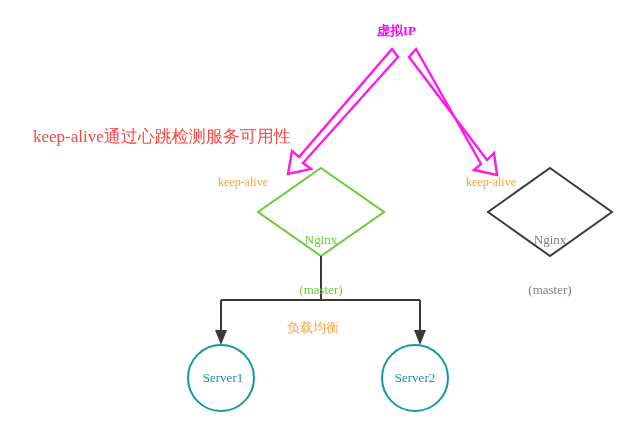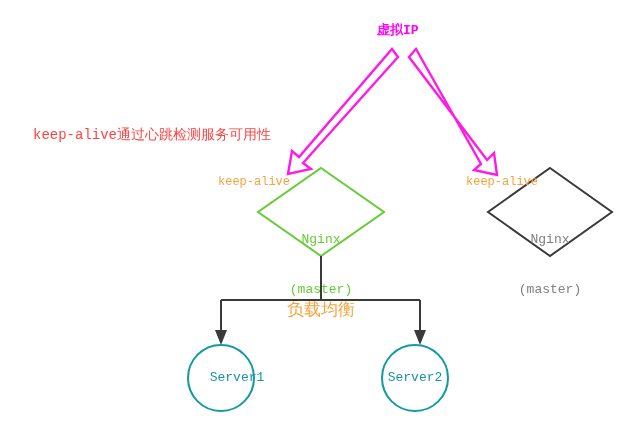--- a/index.html
+++ b/index.html
@@ -13,7 +13,7 @@
     height: 427px;
     background: #ffffff;
     overflow: hidden;
-    font-family: Liberation Mono, monospace;
+    font-family: Liberation Serif, serif;
   }
   svg.layer {
     position: absolute;

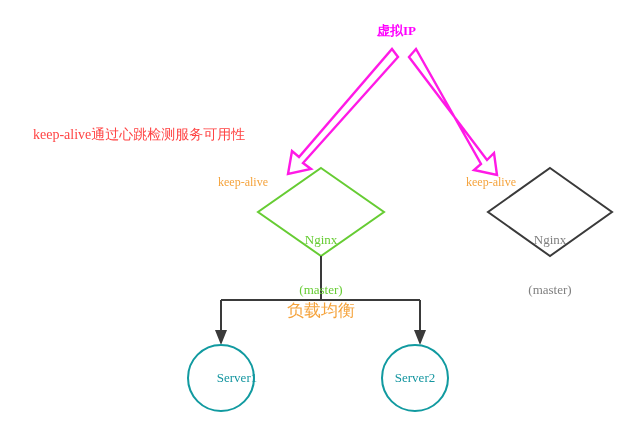--- a/index.html
+++ b/index.html
@@ -36,8 +36,8 @@
   }
   #note-block {
     left: 33px;
-    top: 88px;
-    font-size: 14px;
+    top: 80px;
+    font-size: 17px;
     color: #ff4444;
   }
   #note-block div { white-space: pre; }

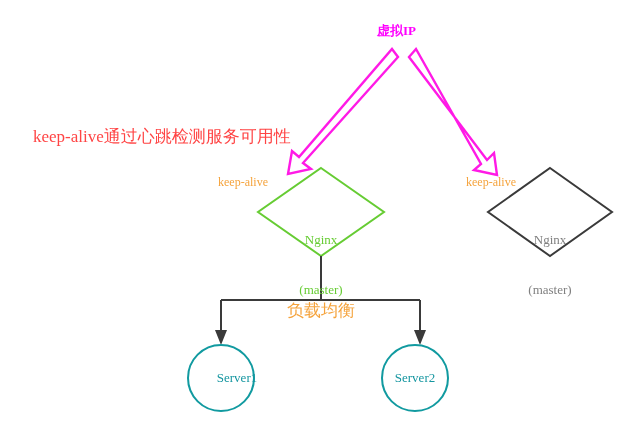--- a/index.html
+++ b/index.html
@@ -55,8 +55,8 @@
   }
   #lb-label {
     left: 287px;
-    top: 300px;
-    font-size: 17px;
+    top: 319px;
+    font-size: 13px;
     color: #f5a33c;
   }
   .node-text {

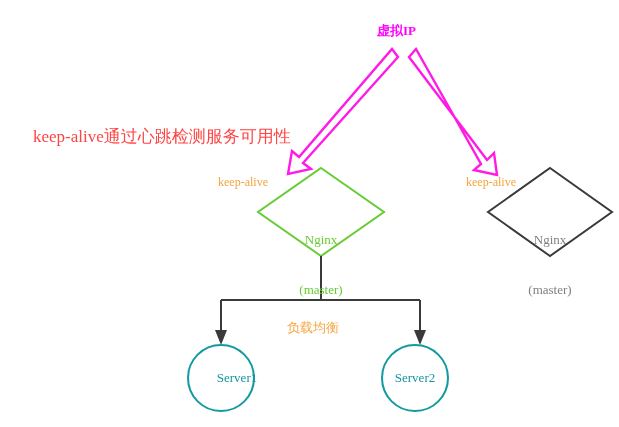--- a/index.html
+++ b/index.html
@@ -80,7 +80,7 @@
     color: #808080;
   }
   #server1-text {
-    left: 177px;
+    left: 163px;
     top: 370px;
     width: 120px;
     font-size: 13px;

